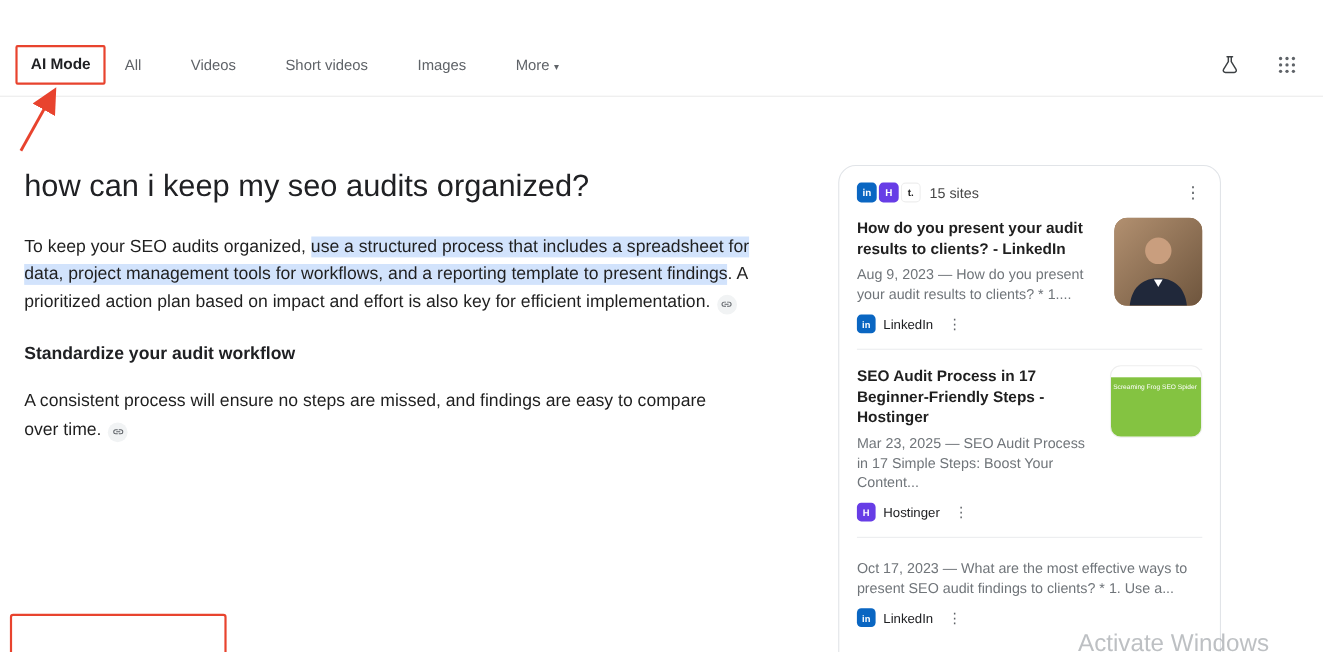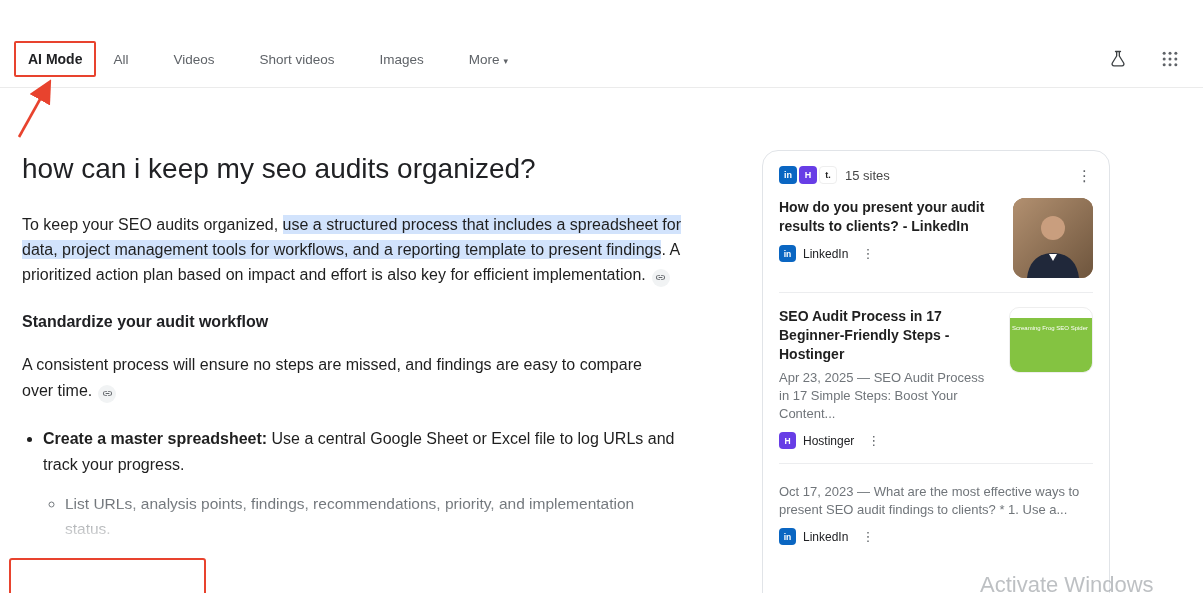--- a/index.html
+++ b/index.html
@@ -167,6 +167,7 @@
     <div class="result">
       <div class="r-text">
         <div class="r-title">How do you present your audit results to clients? - LinkedIn</div>
+        <div class="r-snip">Aug 9, 2023 — How do you present your audit results to clients? * 1....</div>
         <div class="r-src">
           <span class="src-ic" style="background:var(--linkedin)">in</span>
           <span class="src-name">LinkedIn</span>

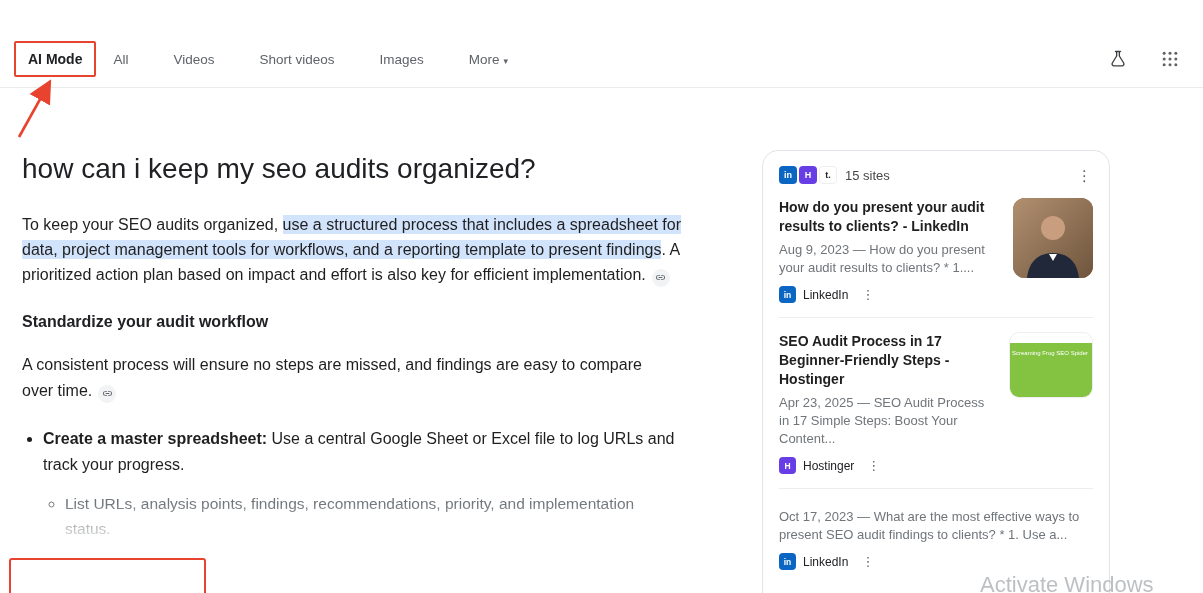--- a/index.html
+++ b/index.html
@@ -196,7 +196,7 @@
     <div class="result">
       <div class="r-text">
         <div class="r-title">SEO Audit Process in 17 Beginner-Friendly Steps - Hostinger</div>
-        <div class="r-snip">Apr 23, 2025 — SEO Audit Process in 17 Simple Steps: Boost Your Content...</div>
+        <div class="r-snip">Mar 23, 2025 — SEO Audit Process in 17 Simple Steps: Boost Your Content...</div>
         <div class="r-src">
           <span class="src-ic" style="background:var(--hostinger)">H</span>
           <span class="src-name">Hostinger</span>

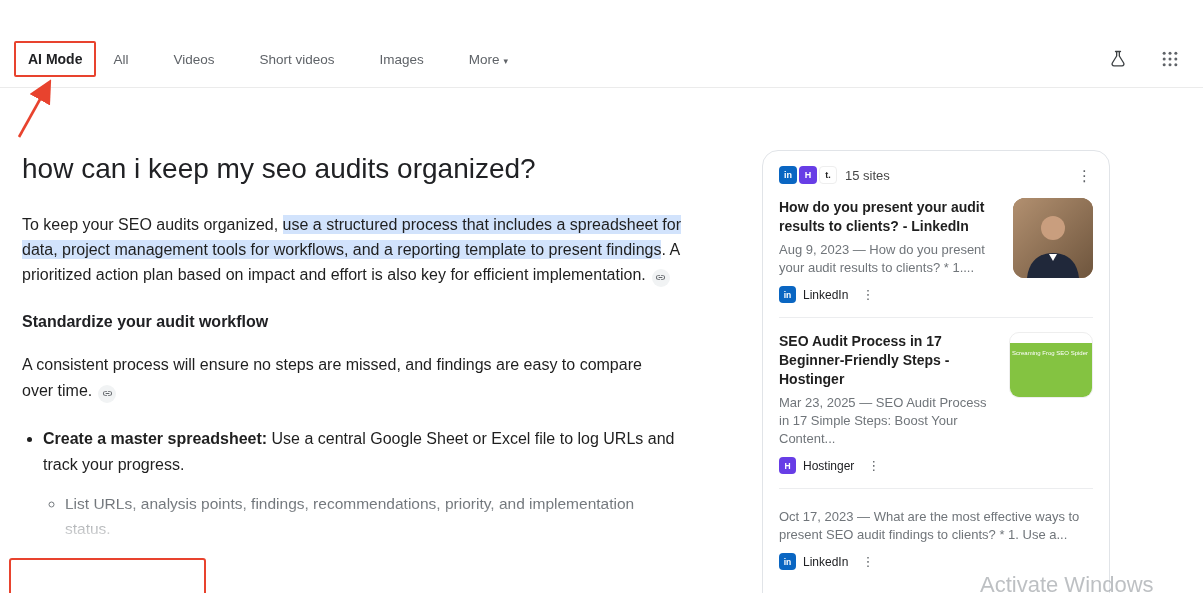--- a/index.html
+++ b/index.html
@@ -139,14 +139,6 @@
           </svg>
         </span></p>
 
-    <ul class="top">
-      <li>
-        <b>Create a master spreadsheet:</b><span> Use a central Google Sheet or Excel file to log URLs and track your progress.</span>
-        <ul class="sub">
-          <li>List URLs, analysis points, findings, recommendations, priority, and implementation status.</li>
-        </ul>
-      </li>
-    </ul>
   </div>
 
   <div class="fade"></div>

